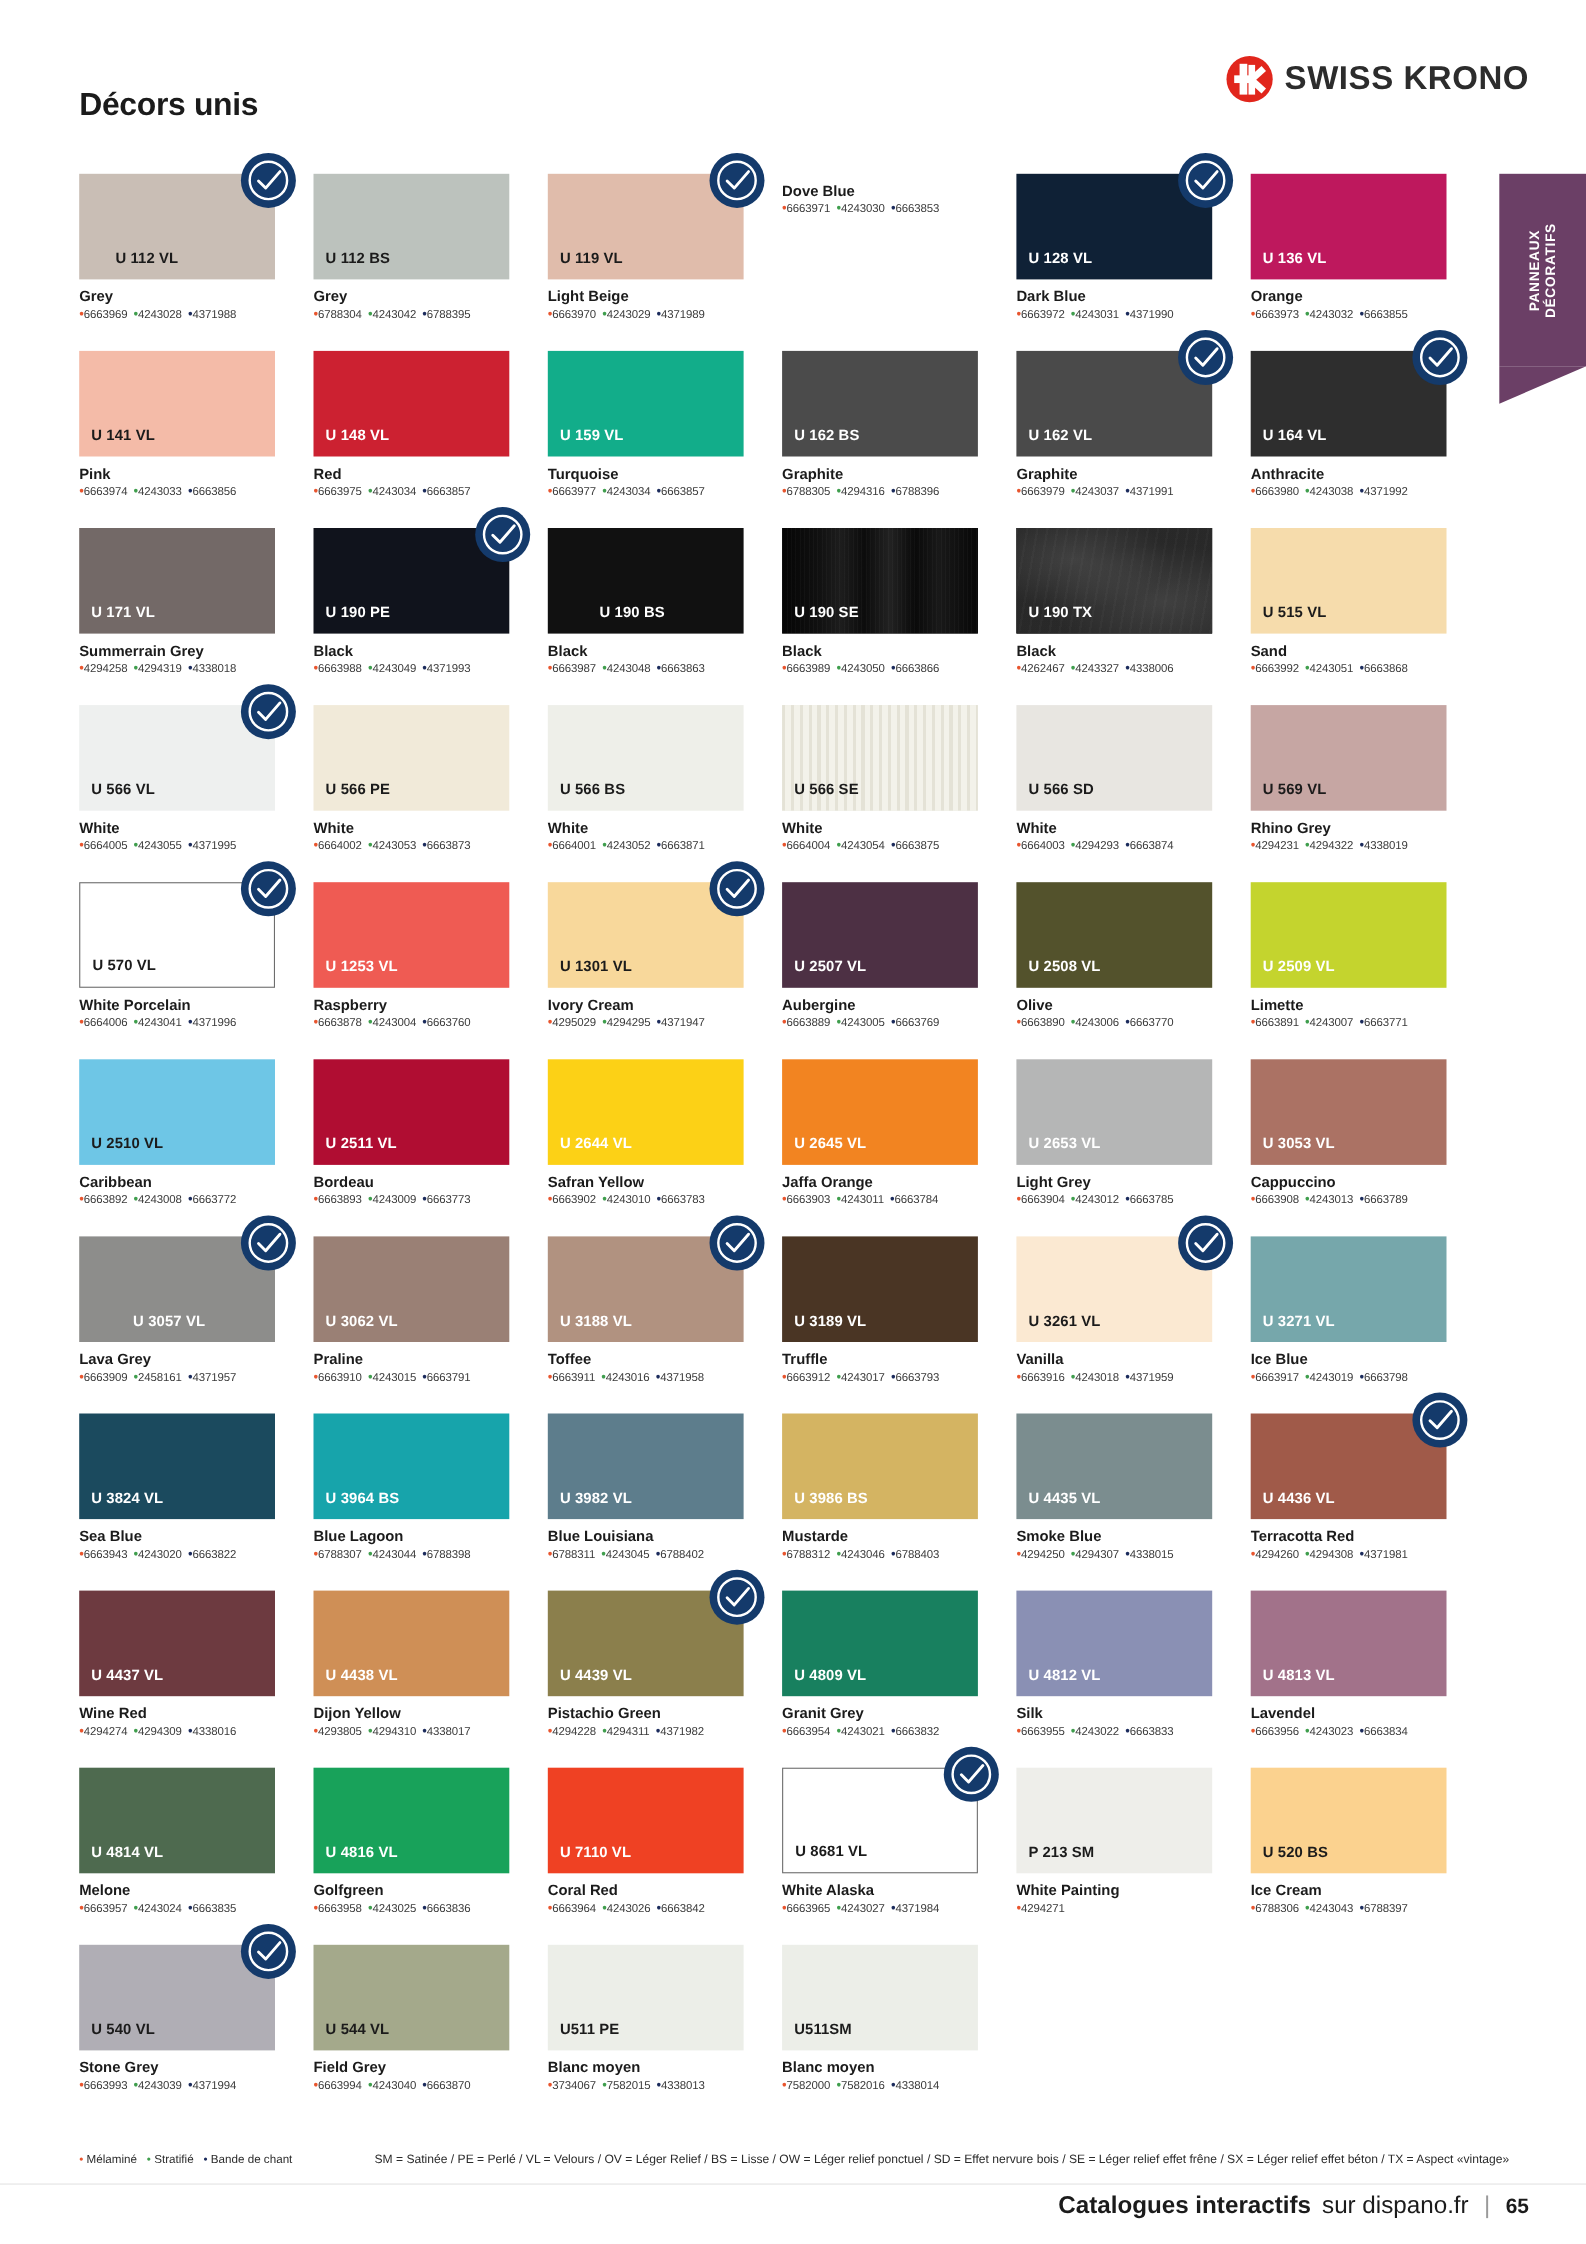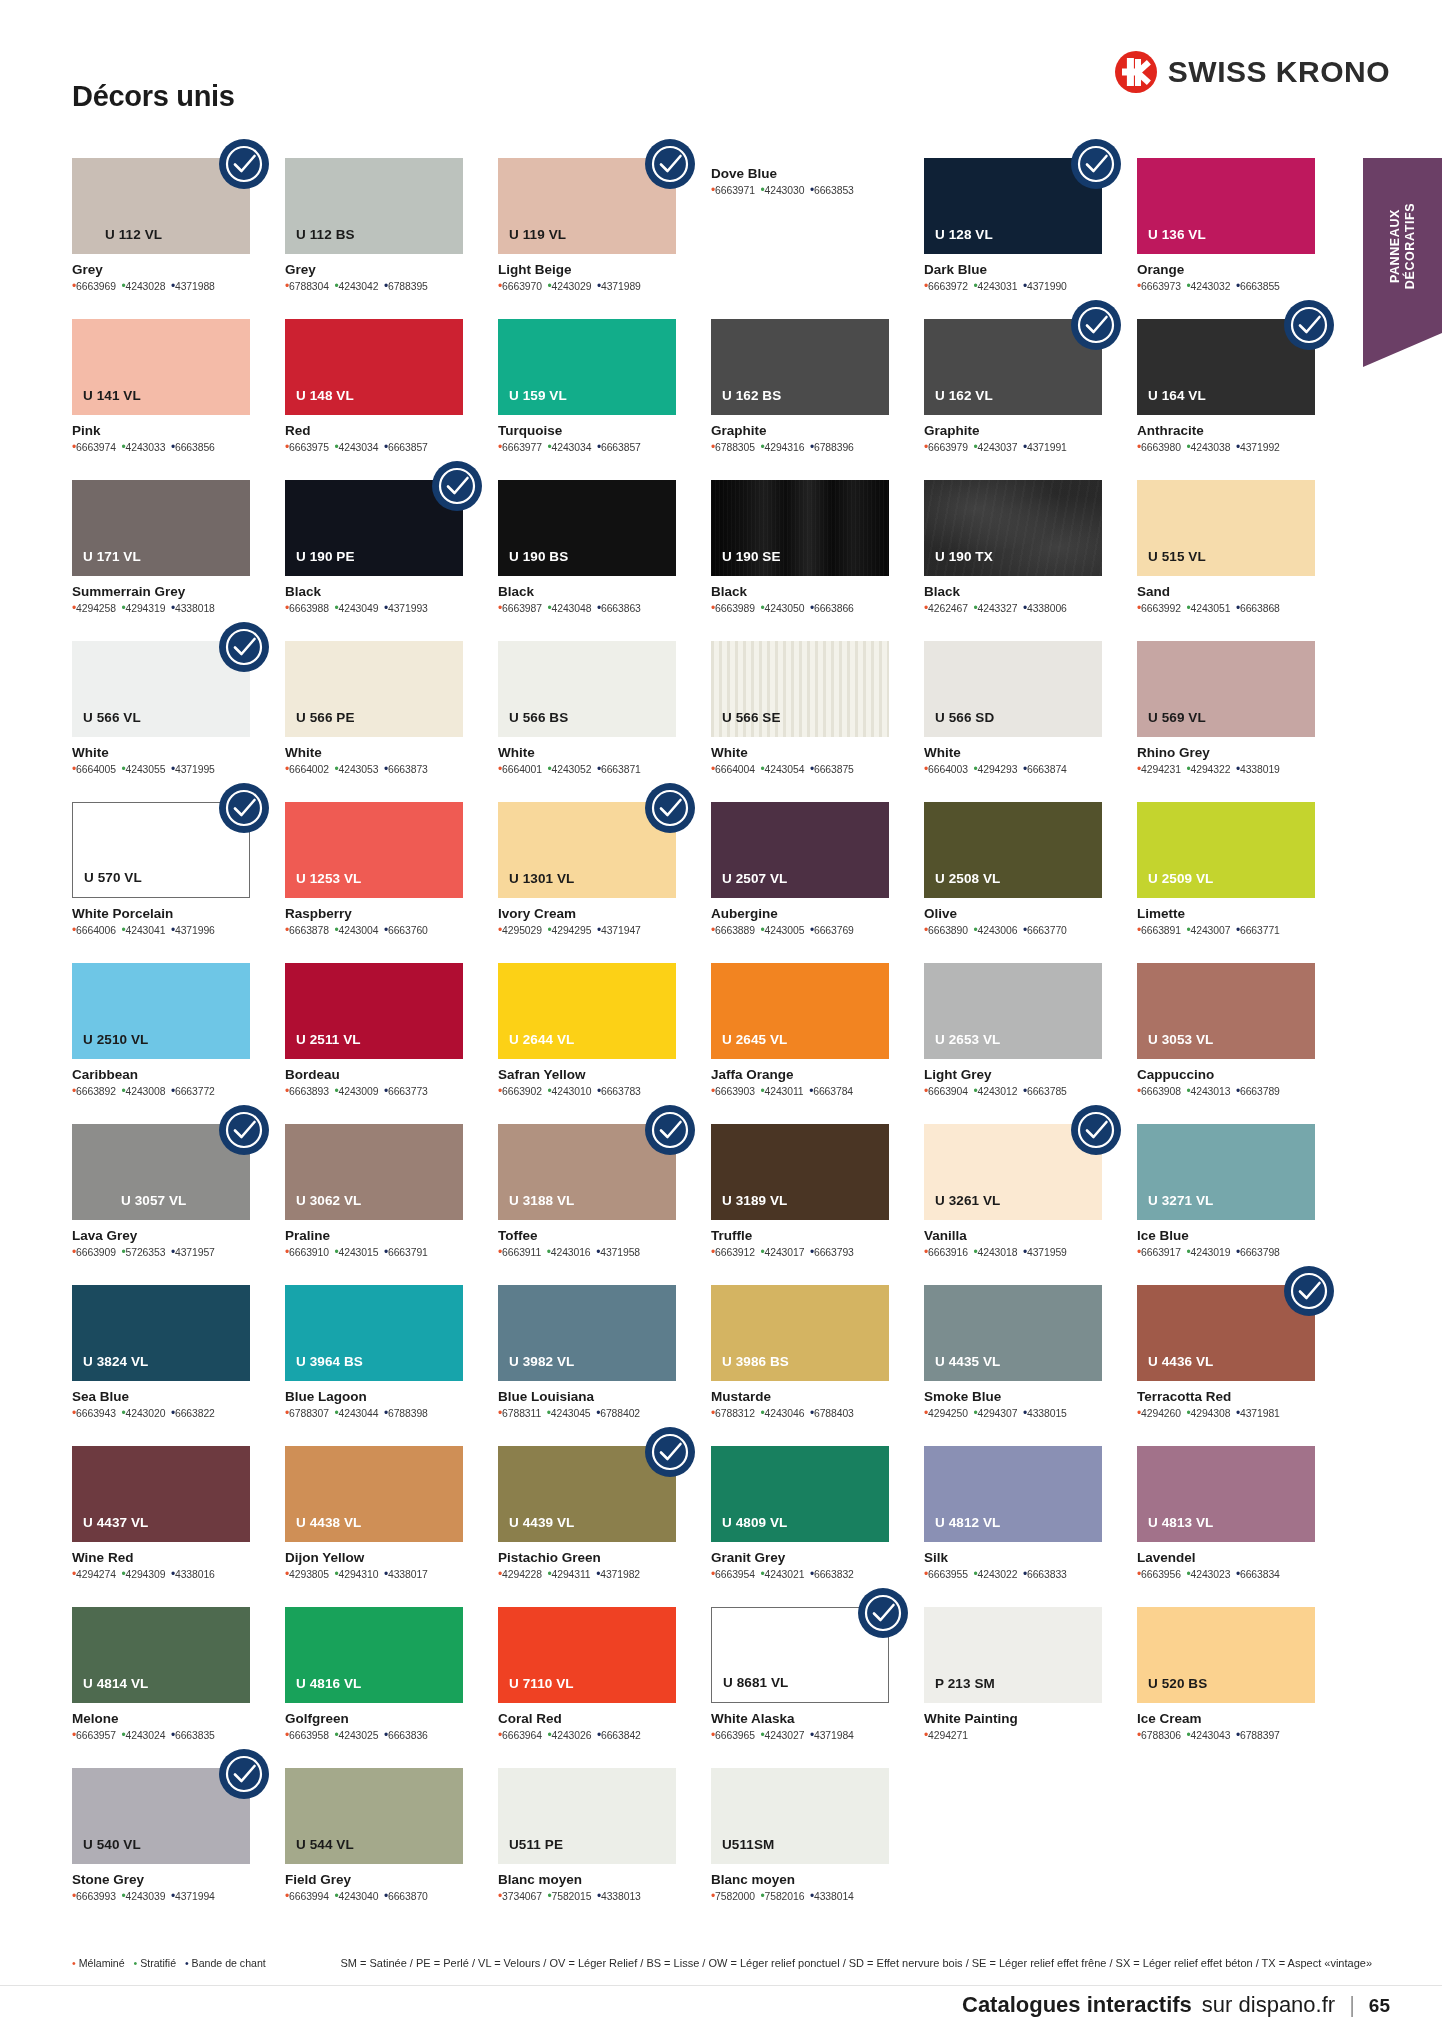--- a/index.html
+++ b/index.html
@@ -357,7 +357,7 @@
       <div class="cell">
     <div class="swatch" style="background:#111111;">
 
-      <div class="code" style="color:#ffffff;">U 190 BS</div>
+      <div class="code" style="color:#ffffff;margin-left:36px;">U 190 BS</div>
     </div>
 
     <div class="info">

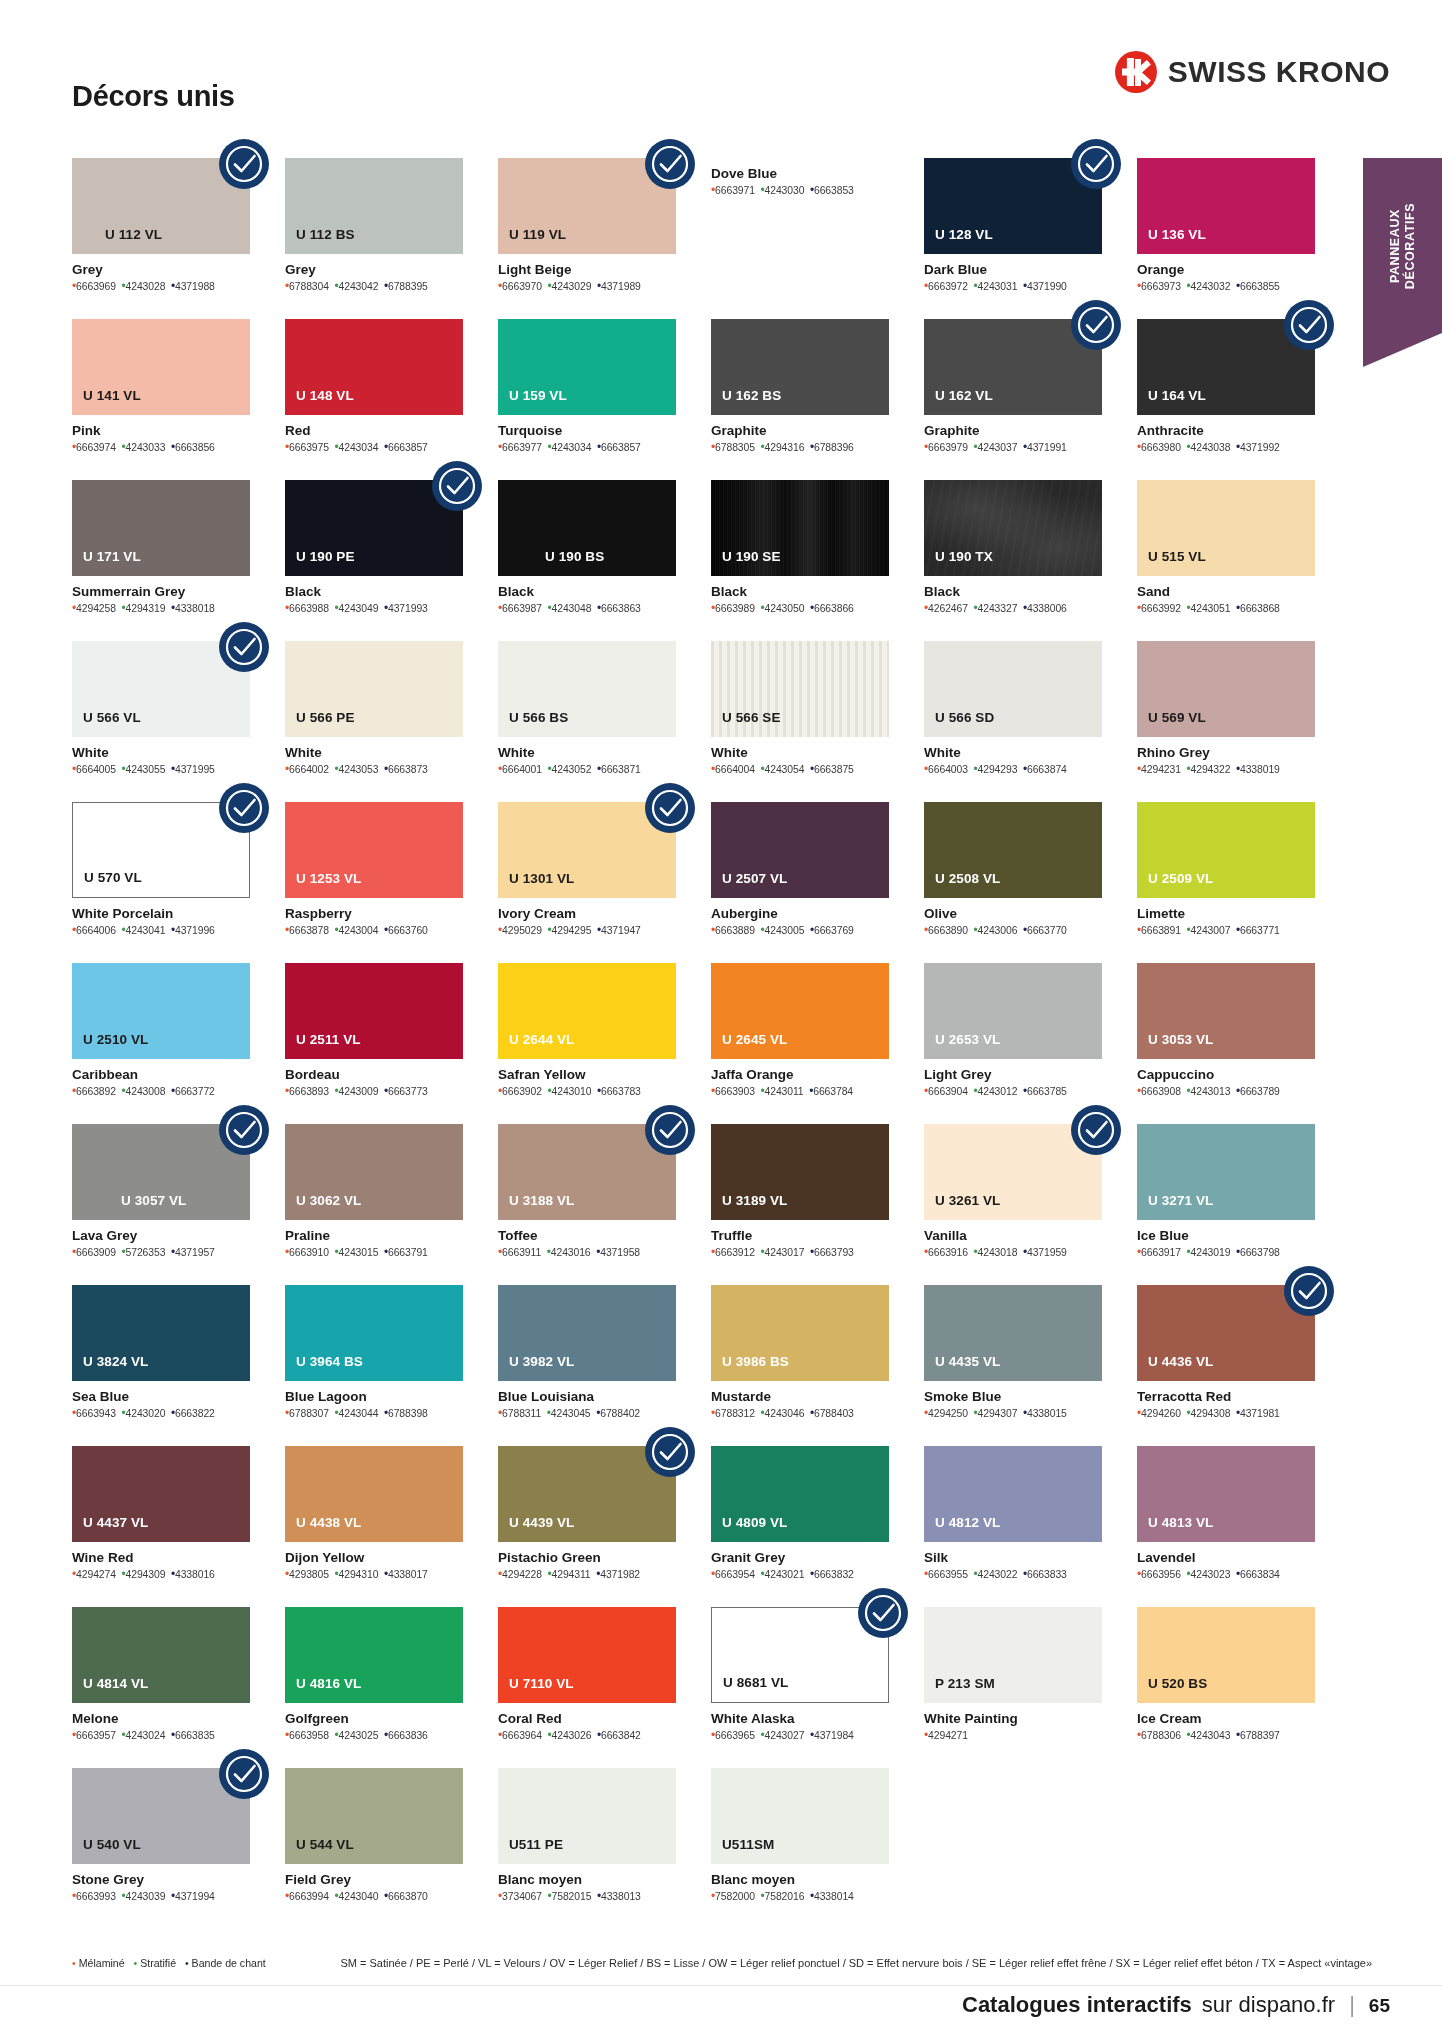--- a/index.html
+++ b/index.html
@@ -638,7 +638,7 @@
         </div>
     <div class="info">
       <div class="cname">Lava Grey</div>
-      <div class="codes"><span class="dot d-mel">•</span><span>6663909</span>&nbsp;&nbsp;<span class="dot d-str">•</span><span>5726353</span>&nbsp;&nbsp;<span class="dot d-bdc">•</span><span>4371957</span></div>
+      <div class="codes"><span class="dot d-mel">•</span><span>6663909</span>&nbsp;&nbsp;<span class="dot d-str">•</span><span>2458161</span>&nbsp;&nbsp;<span class="dot d-bdc">•</span><span>4371957</span></div>
     </div>
   </div>
       <div class="cell">

